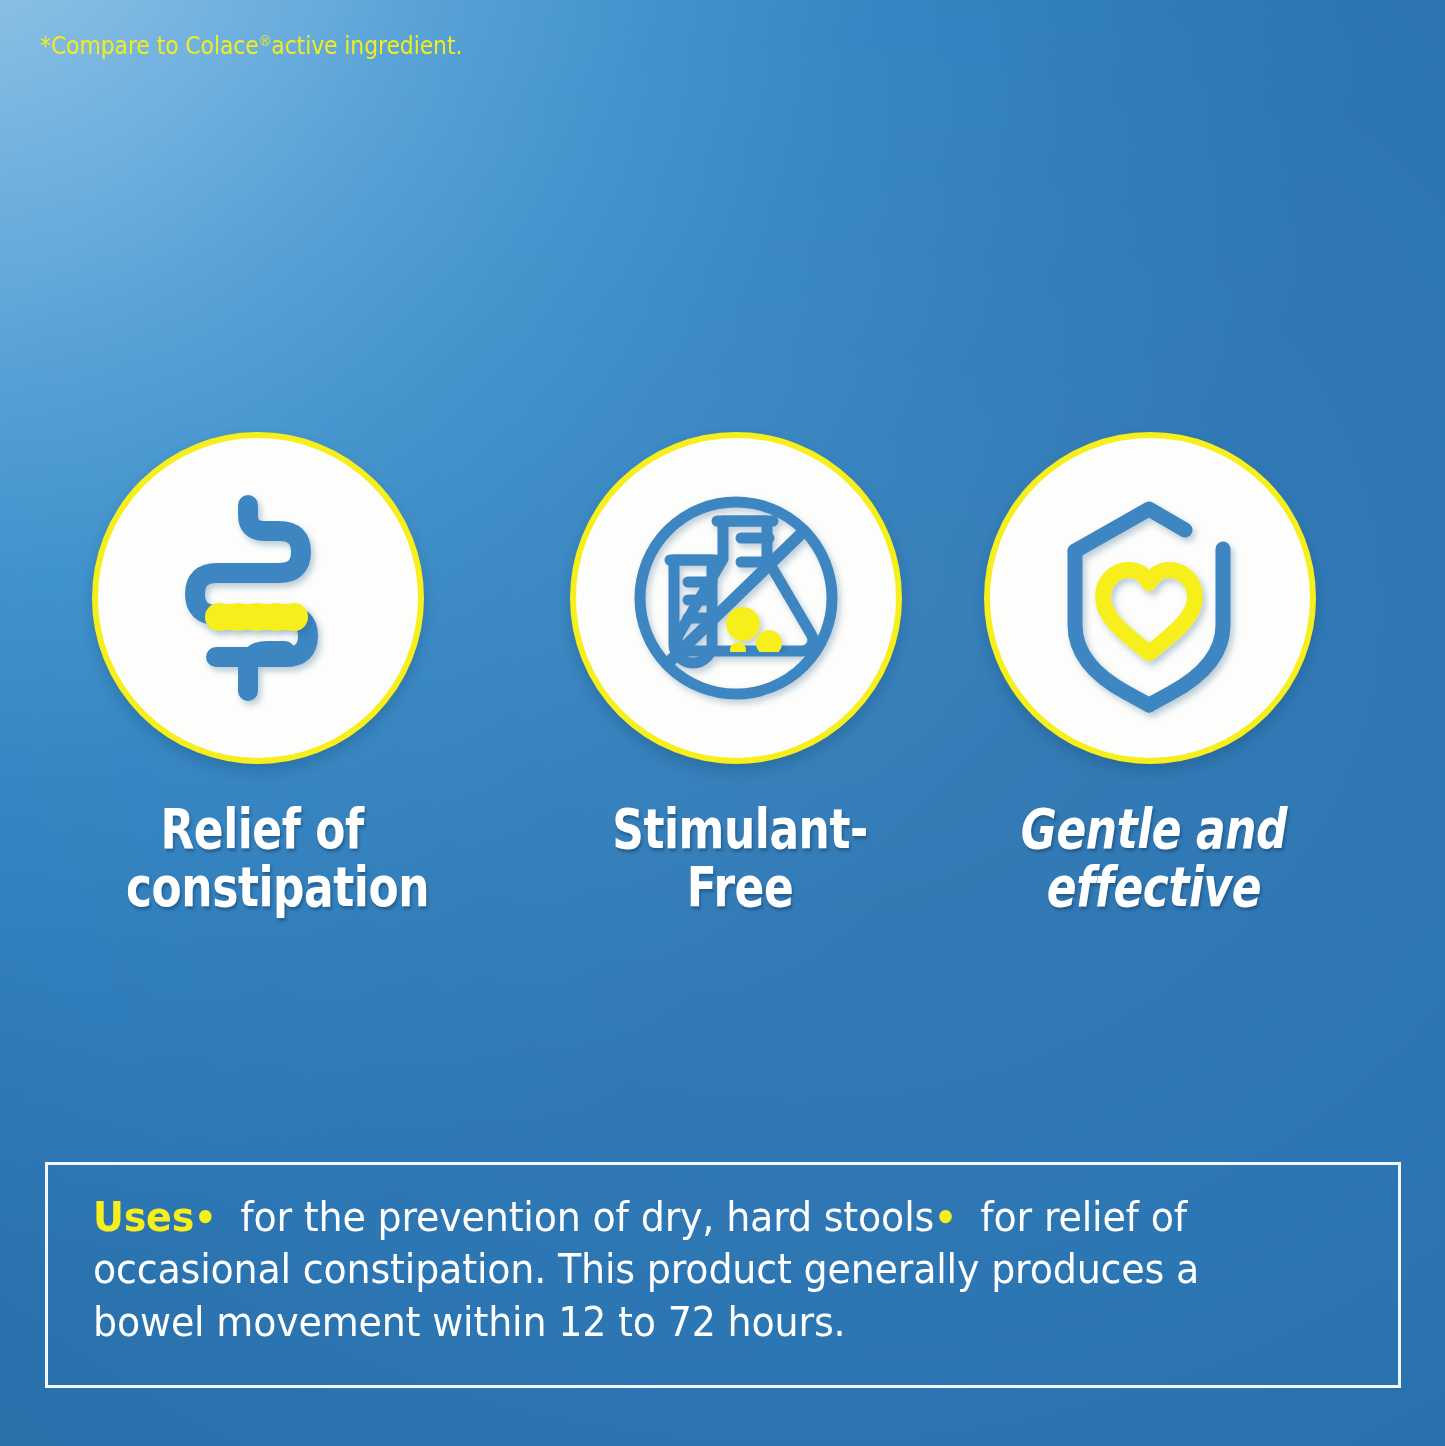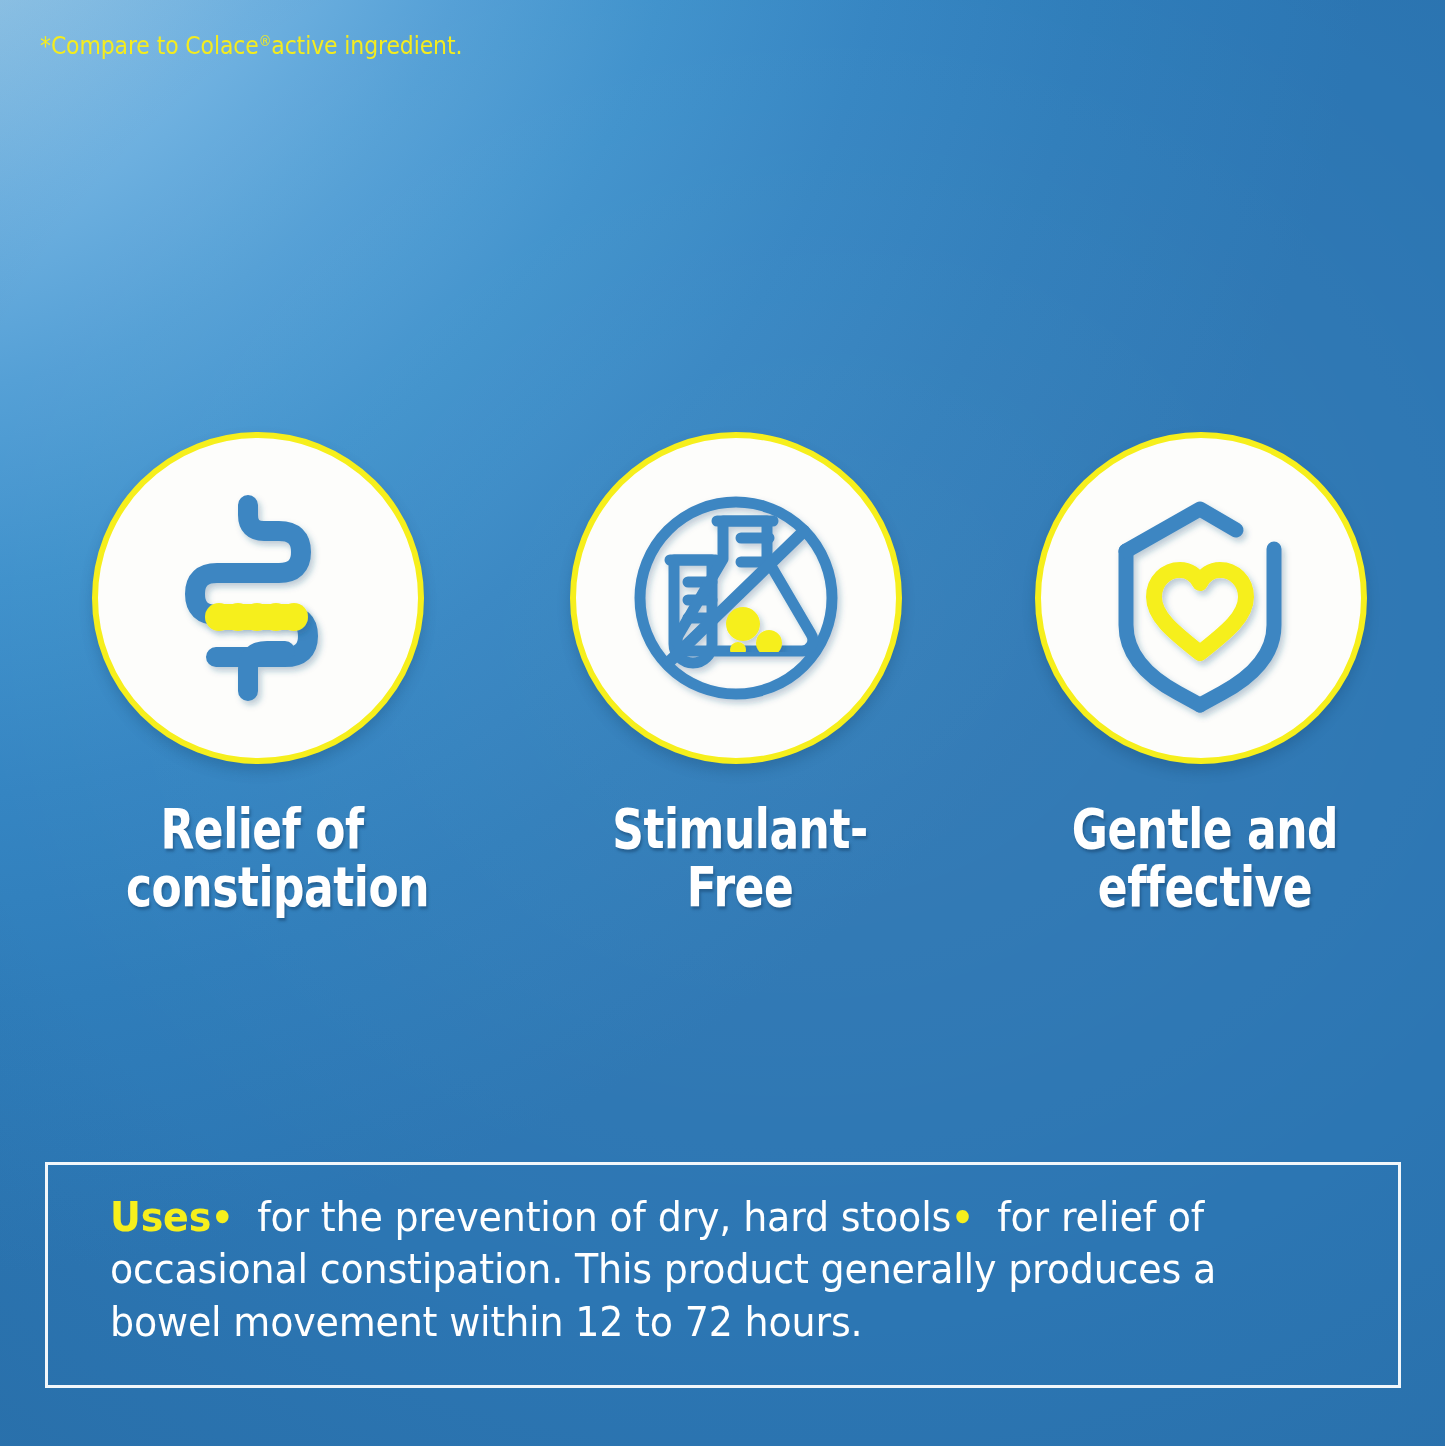--- a/index.html
+++ b/index.html
@@ -77,7 +77,7 @@
   }
   .benefit.b0 { left: 92px; }
   .benefit.b1 { left: 570px; }
-  .benefit.b2 { left: 1035px; }
+  .benefit.b2 { left: 984px; font-style: italic; }
 
   .circle {
     position: relative;

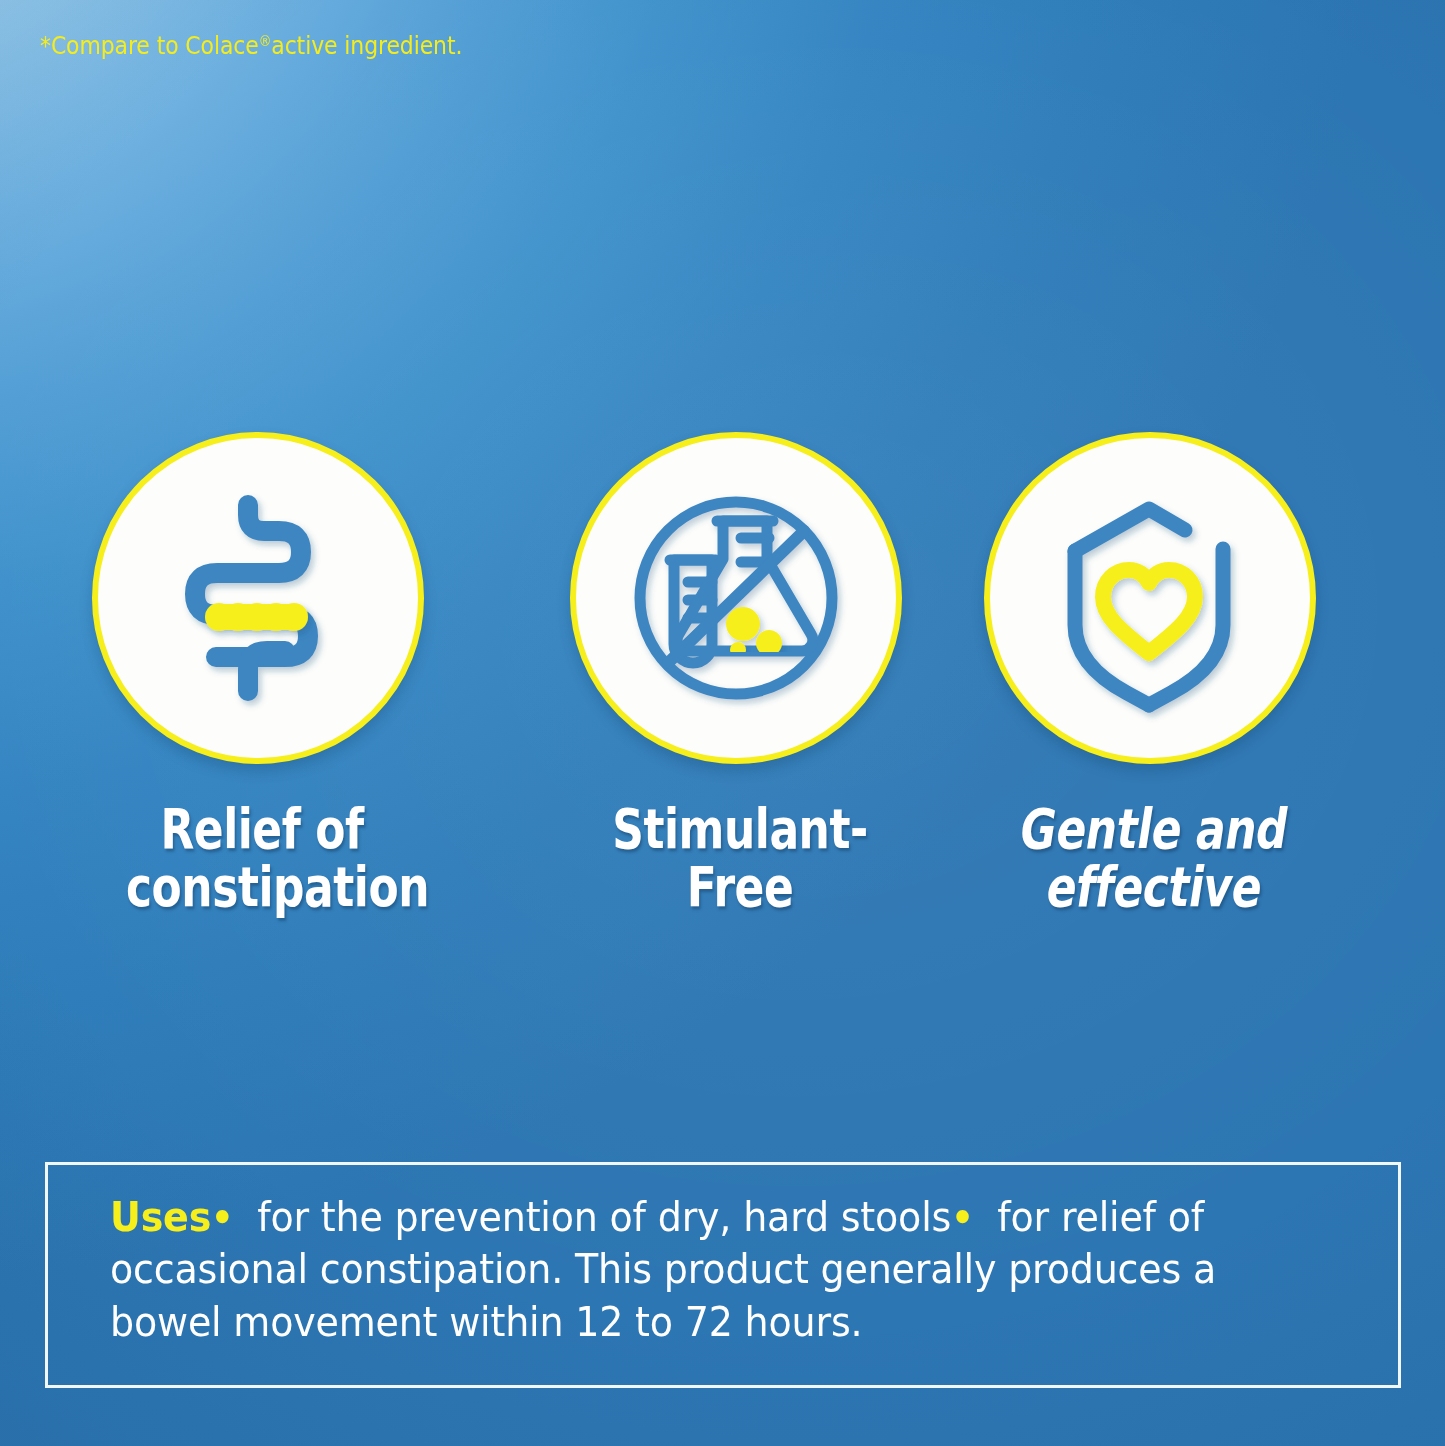--- a/index.html
+++ b/index.html
@@ -116,7 +116,7 @@
     width: 1356px;
     height: 226px;
     border: 3px solid #f2f7fb;
-    padding: 26px 34px 0 62px;
+    padding: 26px 34px 0 45px;
   }
   #uses-text {
     color: #ffffff;

